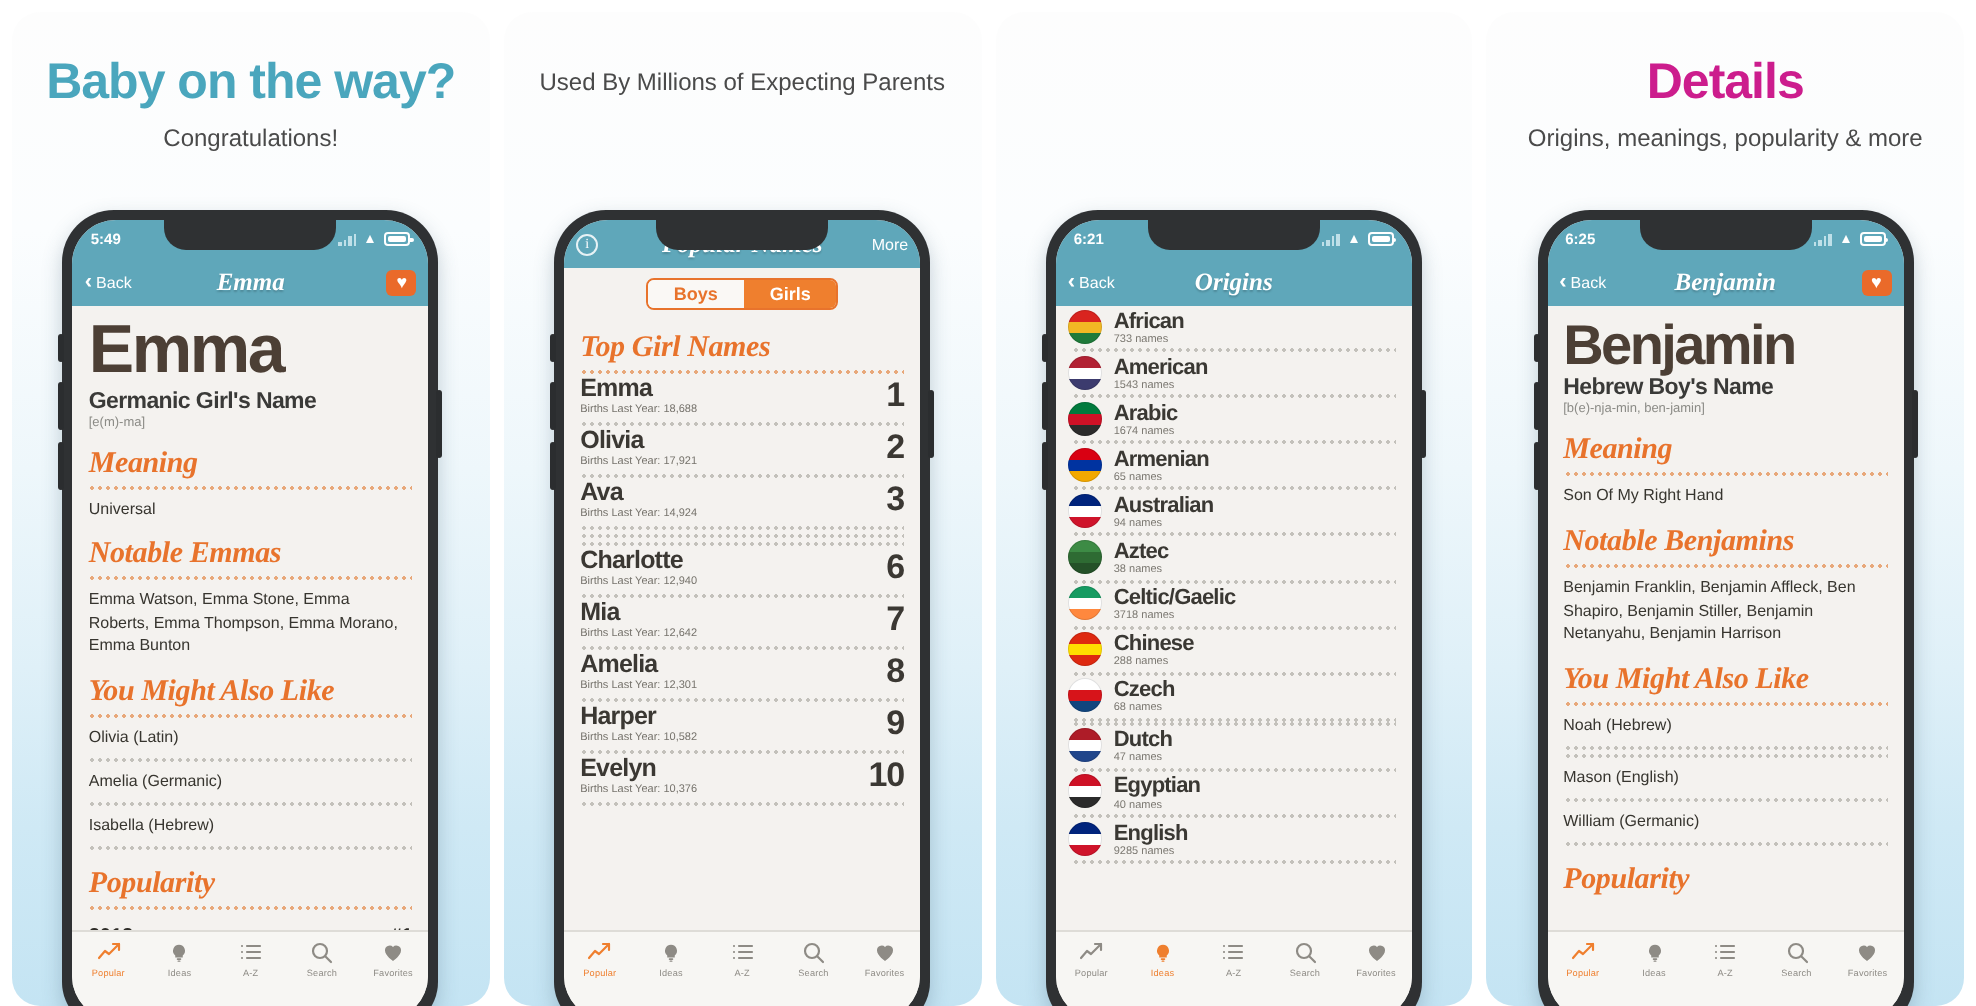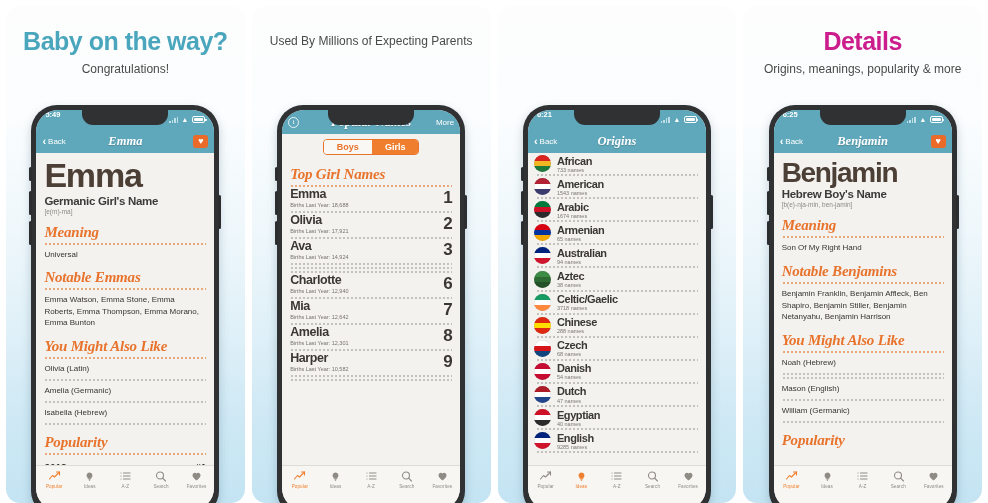--- a/index.html
+++ b/index.html
@@ -94,6 +94,7 @@
     background: #5fa7ba;
     color: #ffffff;
     display: flex;
+    align-items: center;
     justify-content: space-between;
     padding: 0 9px;
     font-size: 7.5px;

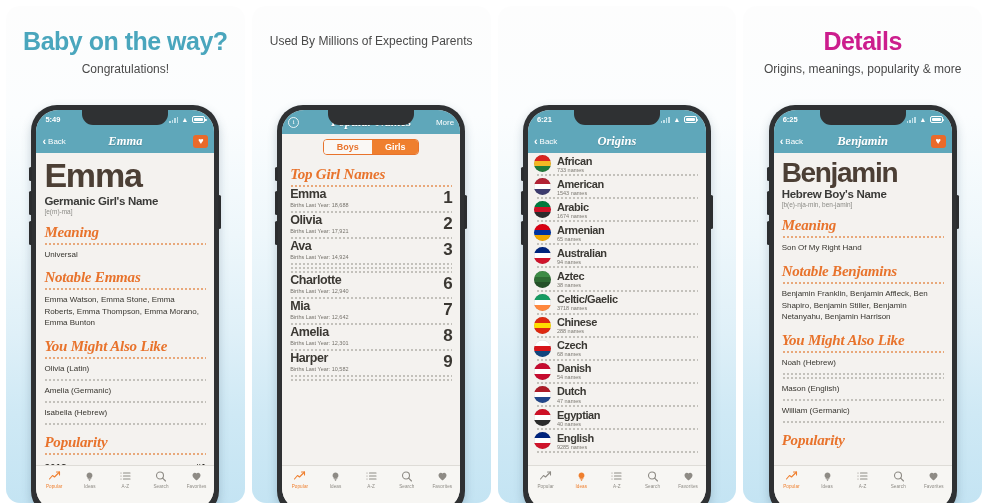--- a/index.html
+++ b/index.html
@@ -252,7 +252,7 @@
   
   .orig-item {
     display: flex;
-    align-items: center;
+    align-items: flex-start;
     gap: 6px;
     padding: 1.5px 8px 1.5px 6px;
   }

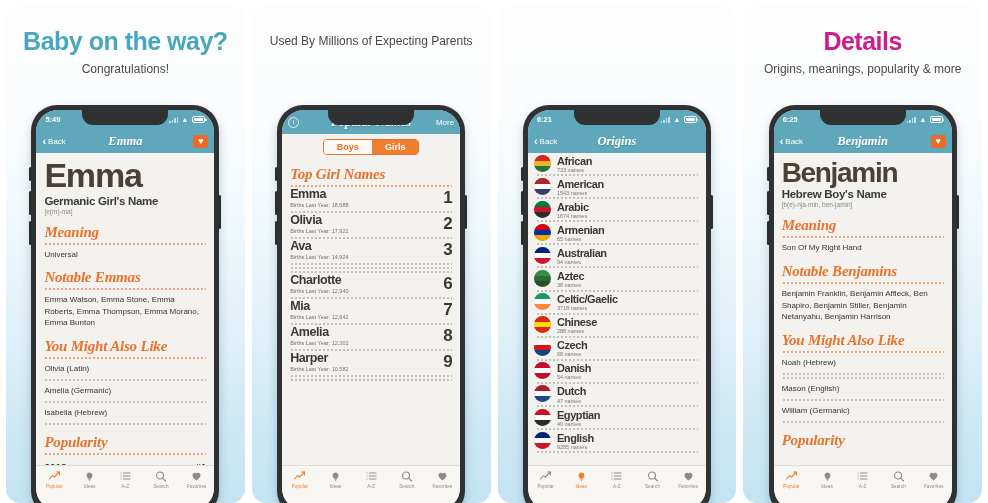--- a/index.html
+++ b/index.html
@@ -665,13 +665,6 @@
                 </div>
               </div>
               <div class="dotrule grey" style="margin: 0px 8px;"></div>
-              <div class="orig-item">
-                <div class="flag" style="background: linear-gradient(rgb(198, 12, 48) 0px, rgb(198, 12, 48) 34%, rgb(255, 255, 255) 34%, rgb(255, 255, 255) 67%, rgb(198, 12, 48) 67%, rgb(198, 12, 48) 100%);"></div>
-                <div>
-                  <div class="orig-name">Danish</div>
-                  <div class="orig-cnt">54 names</div>
-                </div>
-              </div>
               <div class="dotrule grey" style="margin: 0px 8px;"></div>
               <div class="orig-item">
                 <div class="flag" style="background: linear-gradient(rgb(174, 28, 40) 0px, rgb(174, 28, 40) 34%, rgb(255, 255, 255) 34%, rgb(255, 255, 255) 67%, rgb(33, 70, 139) 67%, rgb(33, 70, 139) 100%);"></div>

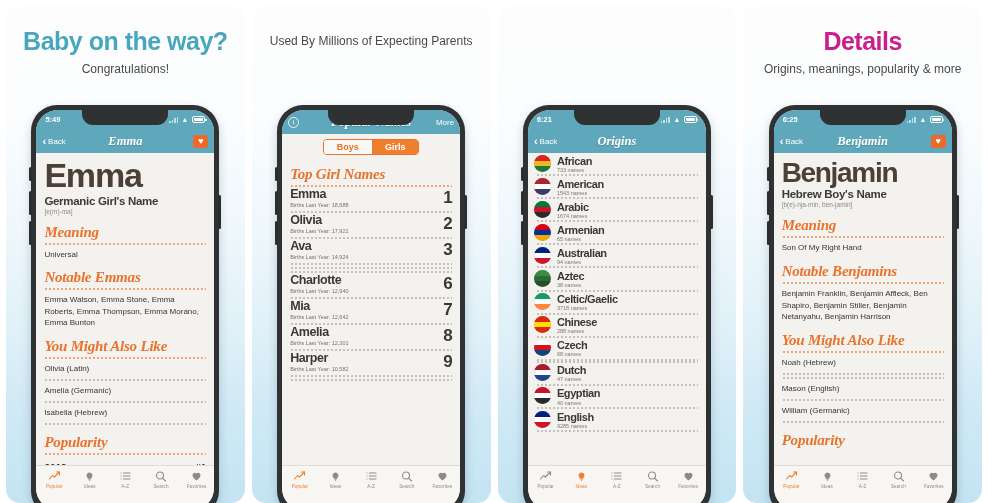--- a/index.html
+++ b/index.html
@@ -502,6 +502,13 @@
                 <div class="rank-num">9</div>
               </div>
               <div class="dotrule grey"></div>
+              <div class="rank-item">
+                <div>
+                  <div class="rank-name">Evelyn</div>
+                  <div class="rank-sub">Births Last Year: 10,376</div>
+                </div>
+                <div class="rank-num">10</div>
+              </div>
               <div class="dotrule grey"></div>
             </div>
             <div class="tabbar">

